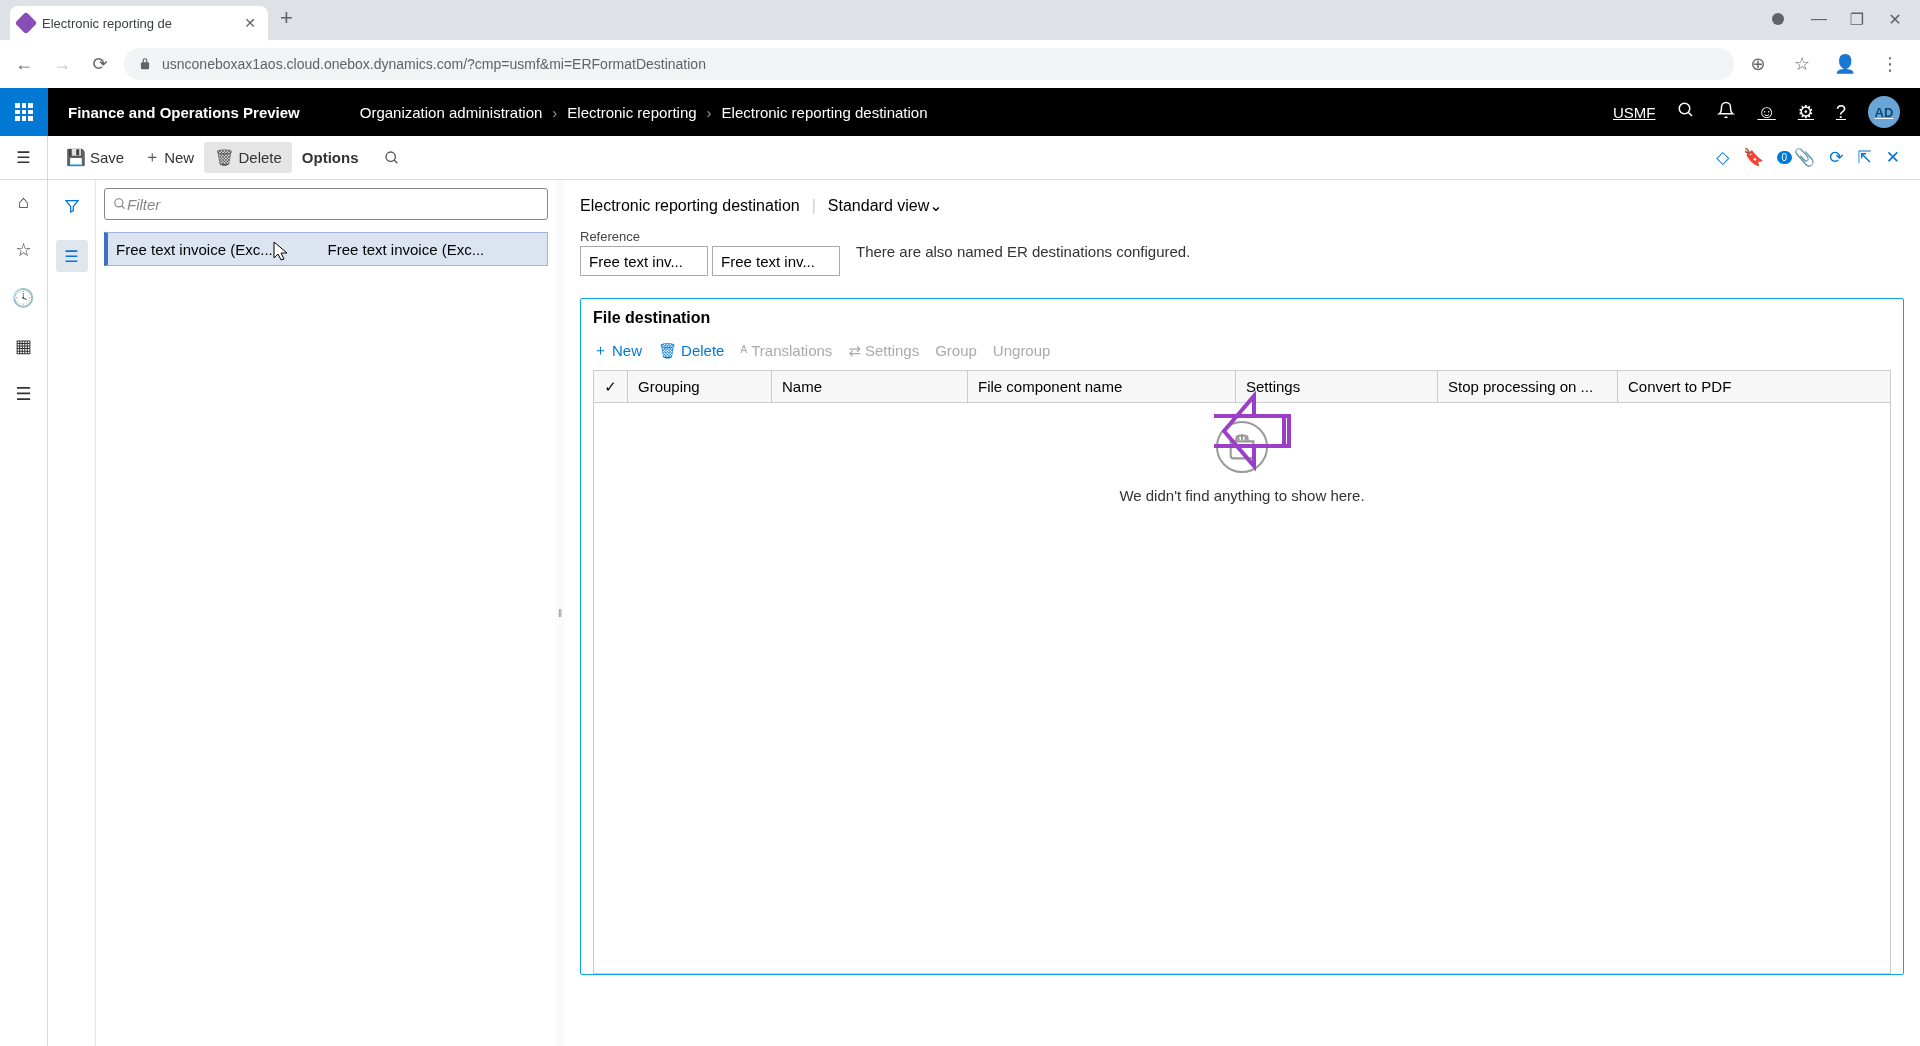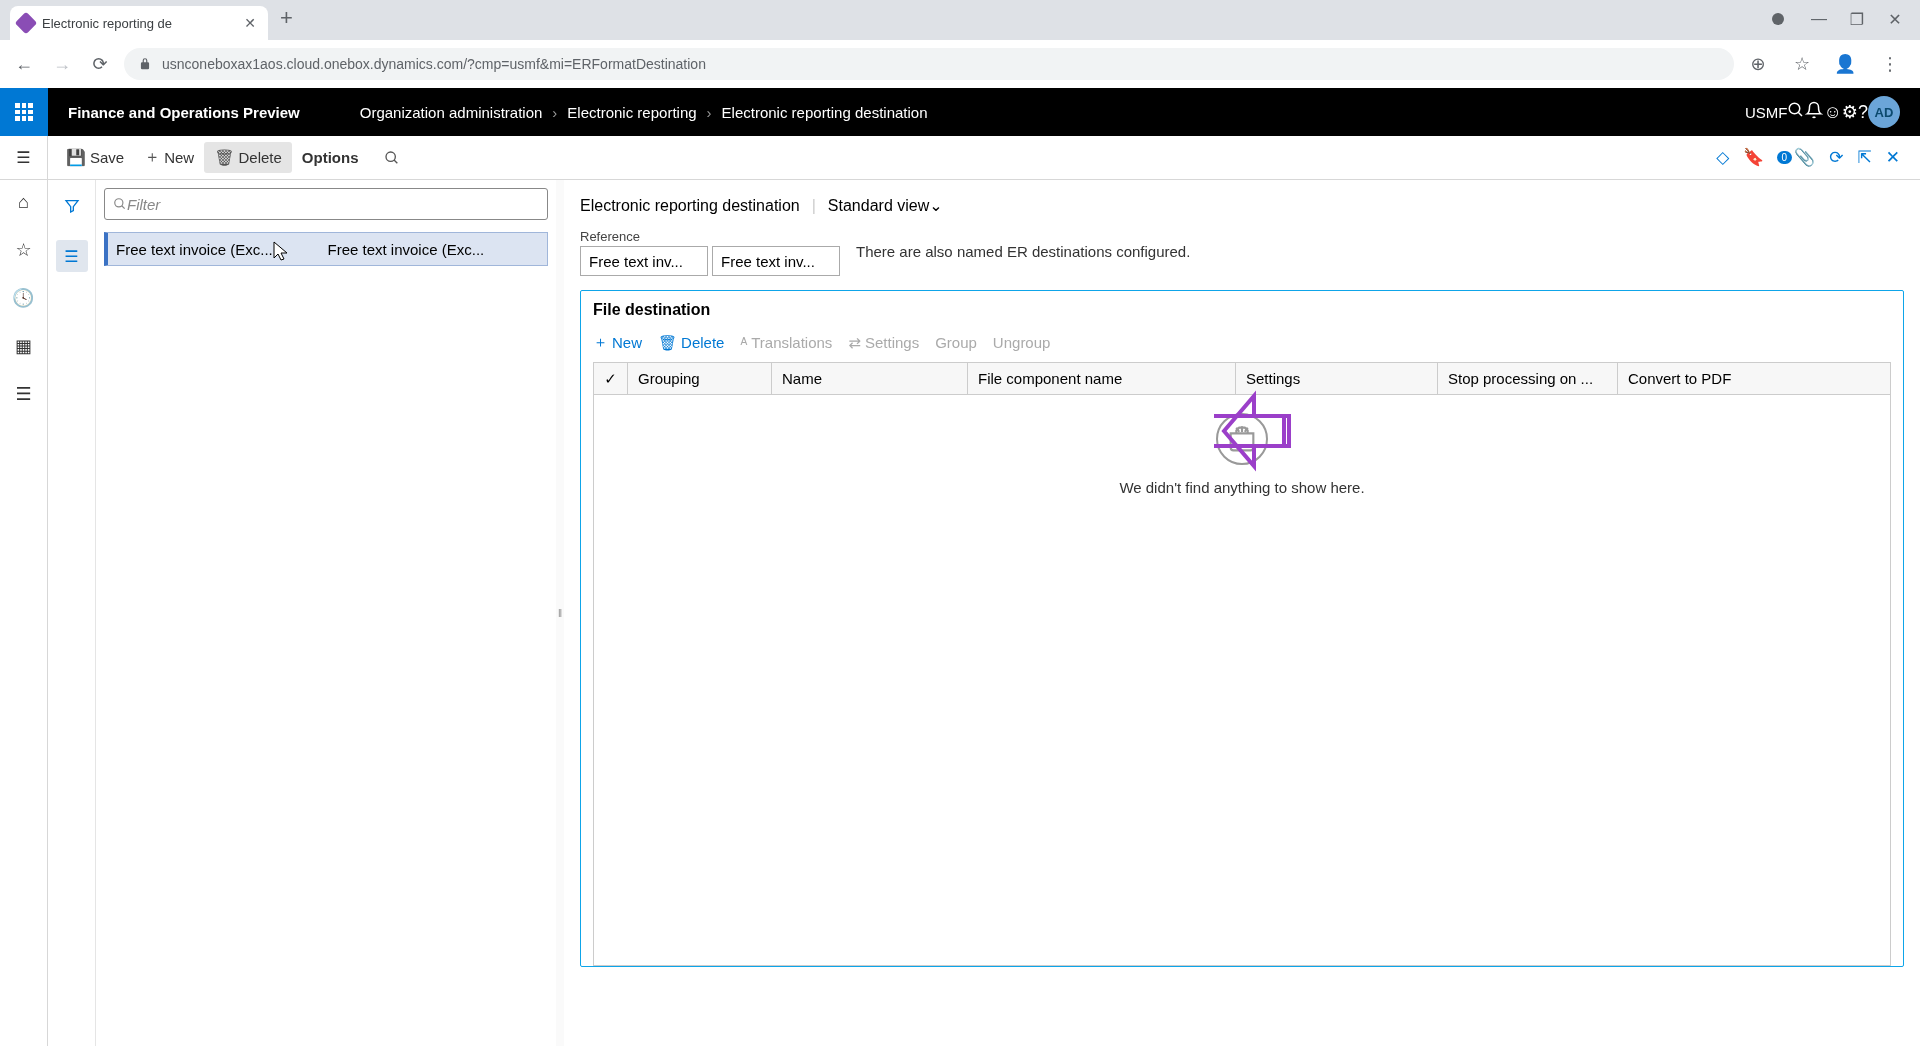--- a/index.html
+++ b/index.html
@@ -32,7 +32,7 @@
     .breadcrumb { display: flex; align-items: center; font-size: 15px; margin-left: 40px; }
     .bc-item { cursor: pointer; }
     .bc-sep { margin: 0 10px; color: #999; }
-    .header-right { margin-left: auto; display: flex; align-items: center; padding-right: 20px; }
+    .header-right { margin-left: auto; display: flex; align-items: center; gap: 22px; padding-right: 20px; text-decoration: underline; }
     .hdr-icon { cursor: pointer; font-size: 18px; }
     .user-badge { width: 32px; height: 32px; background: #6ba5d8; border-radius: 50%; display: flex; align-items: center; justify-content: center; font-size: 13px; font-weight: 600; color: #0c4a6e; }
 

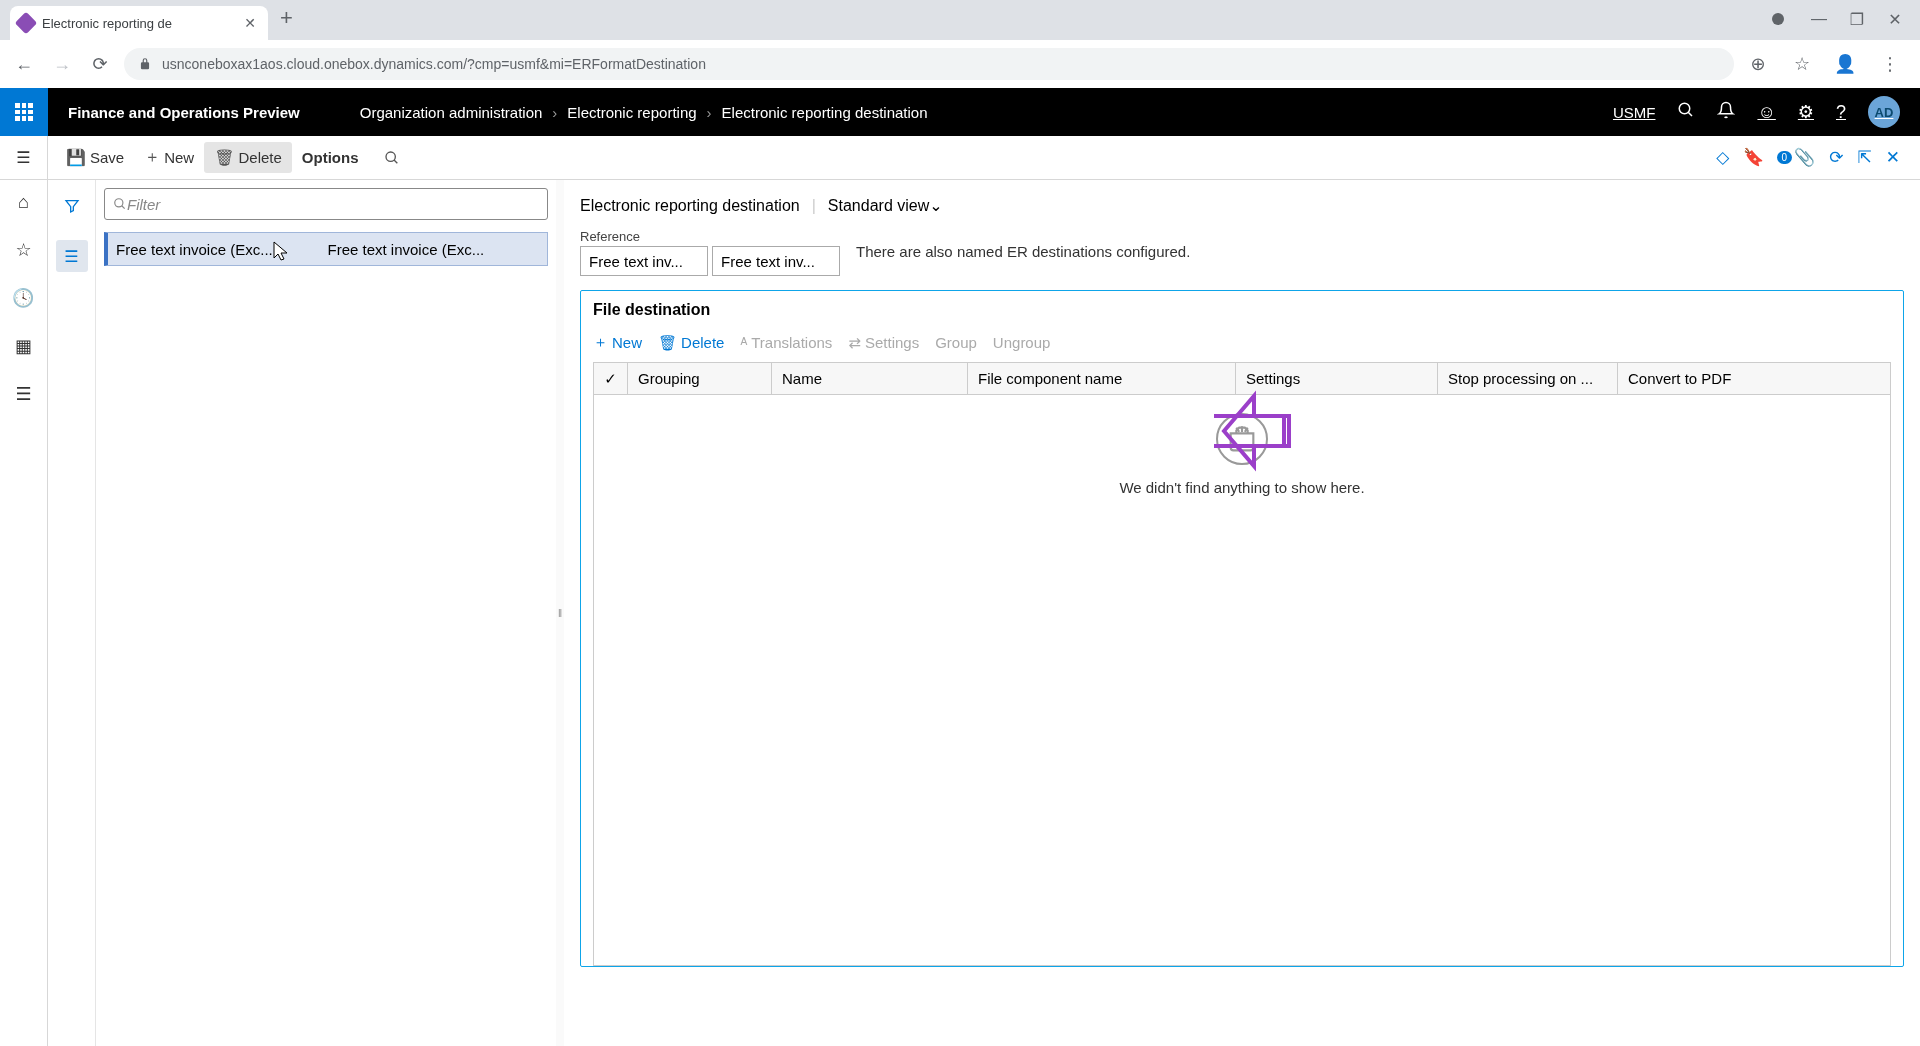--- a/index.html
+++ b/index.html
@@ -74,7 +74,7 @@
     .view-selector { display: flex; align-items: center; cursor: pointer; }
     .detail-sep { color: #ccc; }
 
-    .ref-section { display: flex; align-items: flex-end; gap: 8px; margin-bottom: 14px; }
+    .ref-section { display: flex; align-items: flex-end; gap: 8px; margin-bottom: 22px; }
     .ref-field { display: flex; flex-direction: column; }
     .ref-label { font-size: 13px; color: #444; margin-bottom: 2px; }
     .ref-input { width: 128px; height: 30px; border: 1px solid #aaa; padding: 0 8px; font-size: 15px; background: #fff; overflow: hidden; white-space: nowrap; text-overflow: ellipsis; display: flex; align-items: center; }

